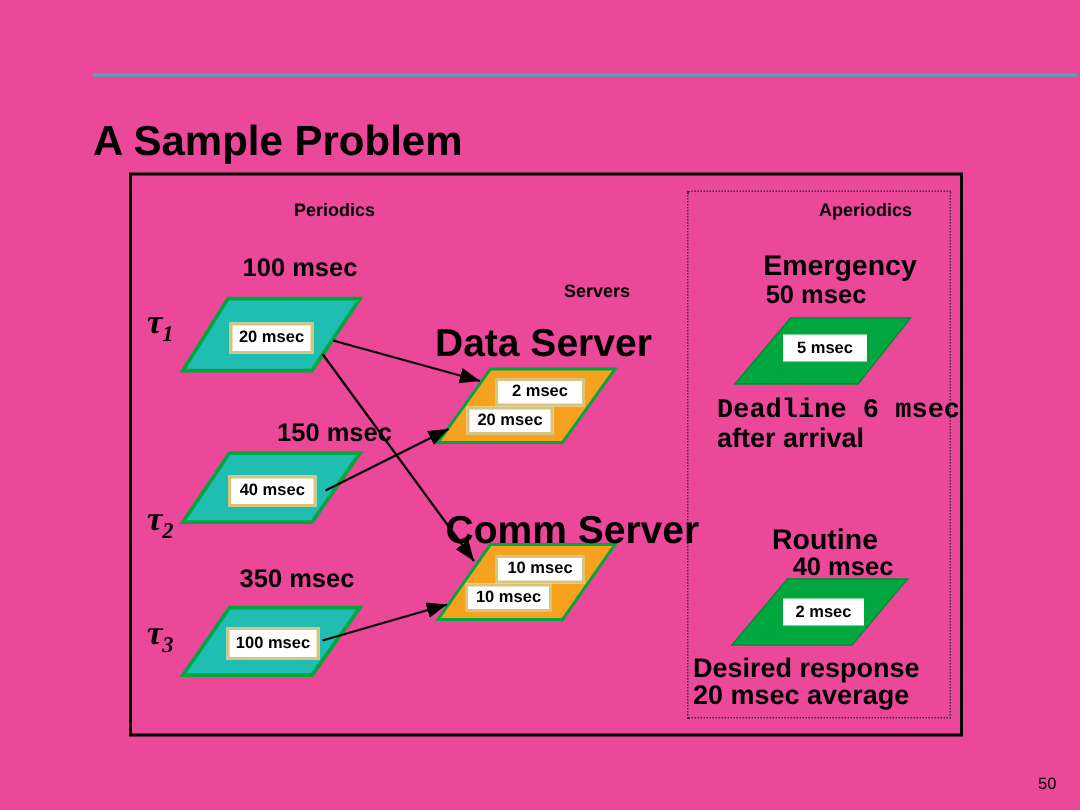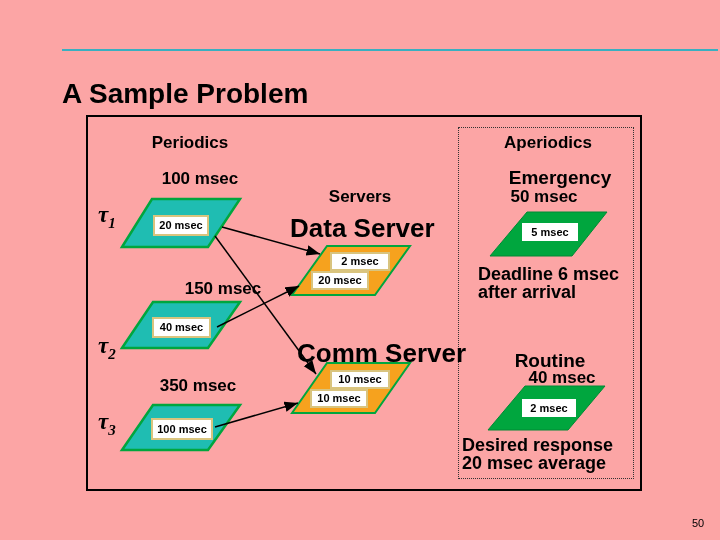--- a/index.html
+++ b/index.html
@@ -4,7 +4,7 @@
 <style>
   html,body{margin:0;padding:0;background:#fff;}
   .slide{
-    position:relative;width:720px;height:540px;background:#fca5a5;overflow:hidden;
+    position:relative;width:720px;height:540px;background:#ec4899;overflow:hidden;
     font-family:"Liberation Sans", sans-serif;color:#000;
   }
   .top-rule{position:absolute;left:62px;top:49px;width:656px;height:2px;background:#3aafc0;}

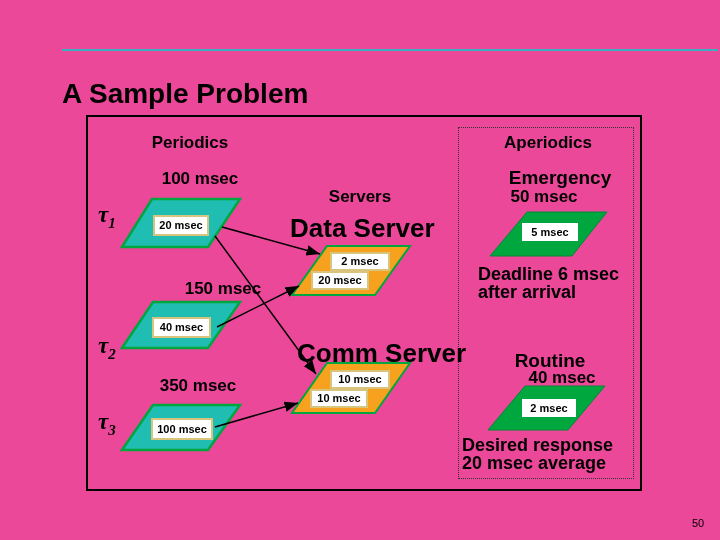--- a/index.html
+++ b/index.html
@@ -22,7 +22,7 @@
   }
   svg.layer{position:absolute;left:0;top:0;width:720px;height:540px;}
   .lbl{position:absolute;font-weight:bold;white-space:nowrap;line-height:1.05;}
-  .hdr{font-size:17px;text-align:center;}
+  .hdr{font-size:12px;text-align:right;}
   .period{font-size:17px;text-align:center;}
   .servername{font-size:26px;text-align:center;}
   .apname{font-size:19px;text-align:center;}

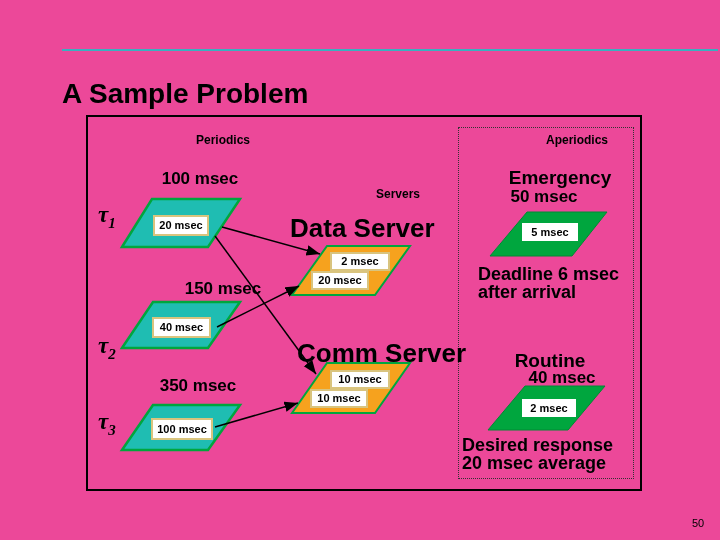--- a/index.html
+++ b/index.html
@@ -103,7 +103,7 @@
   <div class="lbl apname" style="left:500px;top:168px;width:120px;">Emergency</div>
   <div class="lbl apperiod" style="left:484px;top:188px;width:120px;">50 msec</div>
   <div class="execbox noborder" style="left:522px;top:223px;width:56px;height:18px;">5 msec</div>
-  <div class="lbl note" style="left:478px;top:265px;">Deadline 6 msec</div>
+  <div class="lbl note" style="left:478px;top:265px;font-family:Liberation Mono, monospace;">Deadline 6 msec</div>
   <div class="lbl note" style="left:478px;top:283px;">after arrival</div>
 
   <div class="lbl apname" style="left:490px;top:351px;width:120px;">Routine</div>

